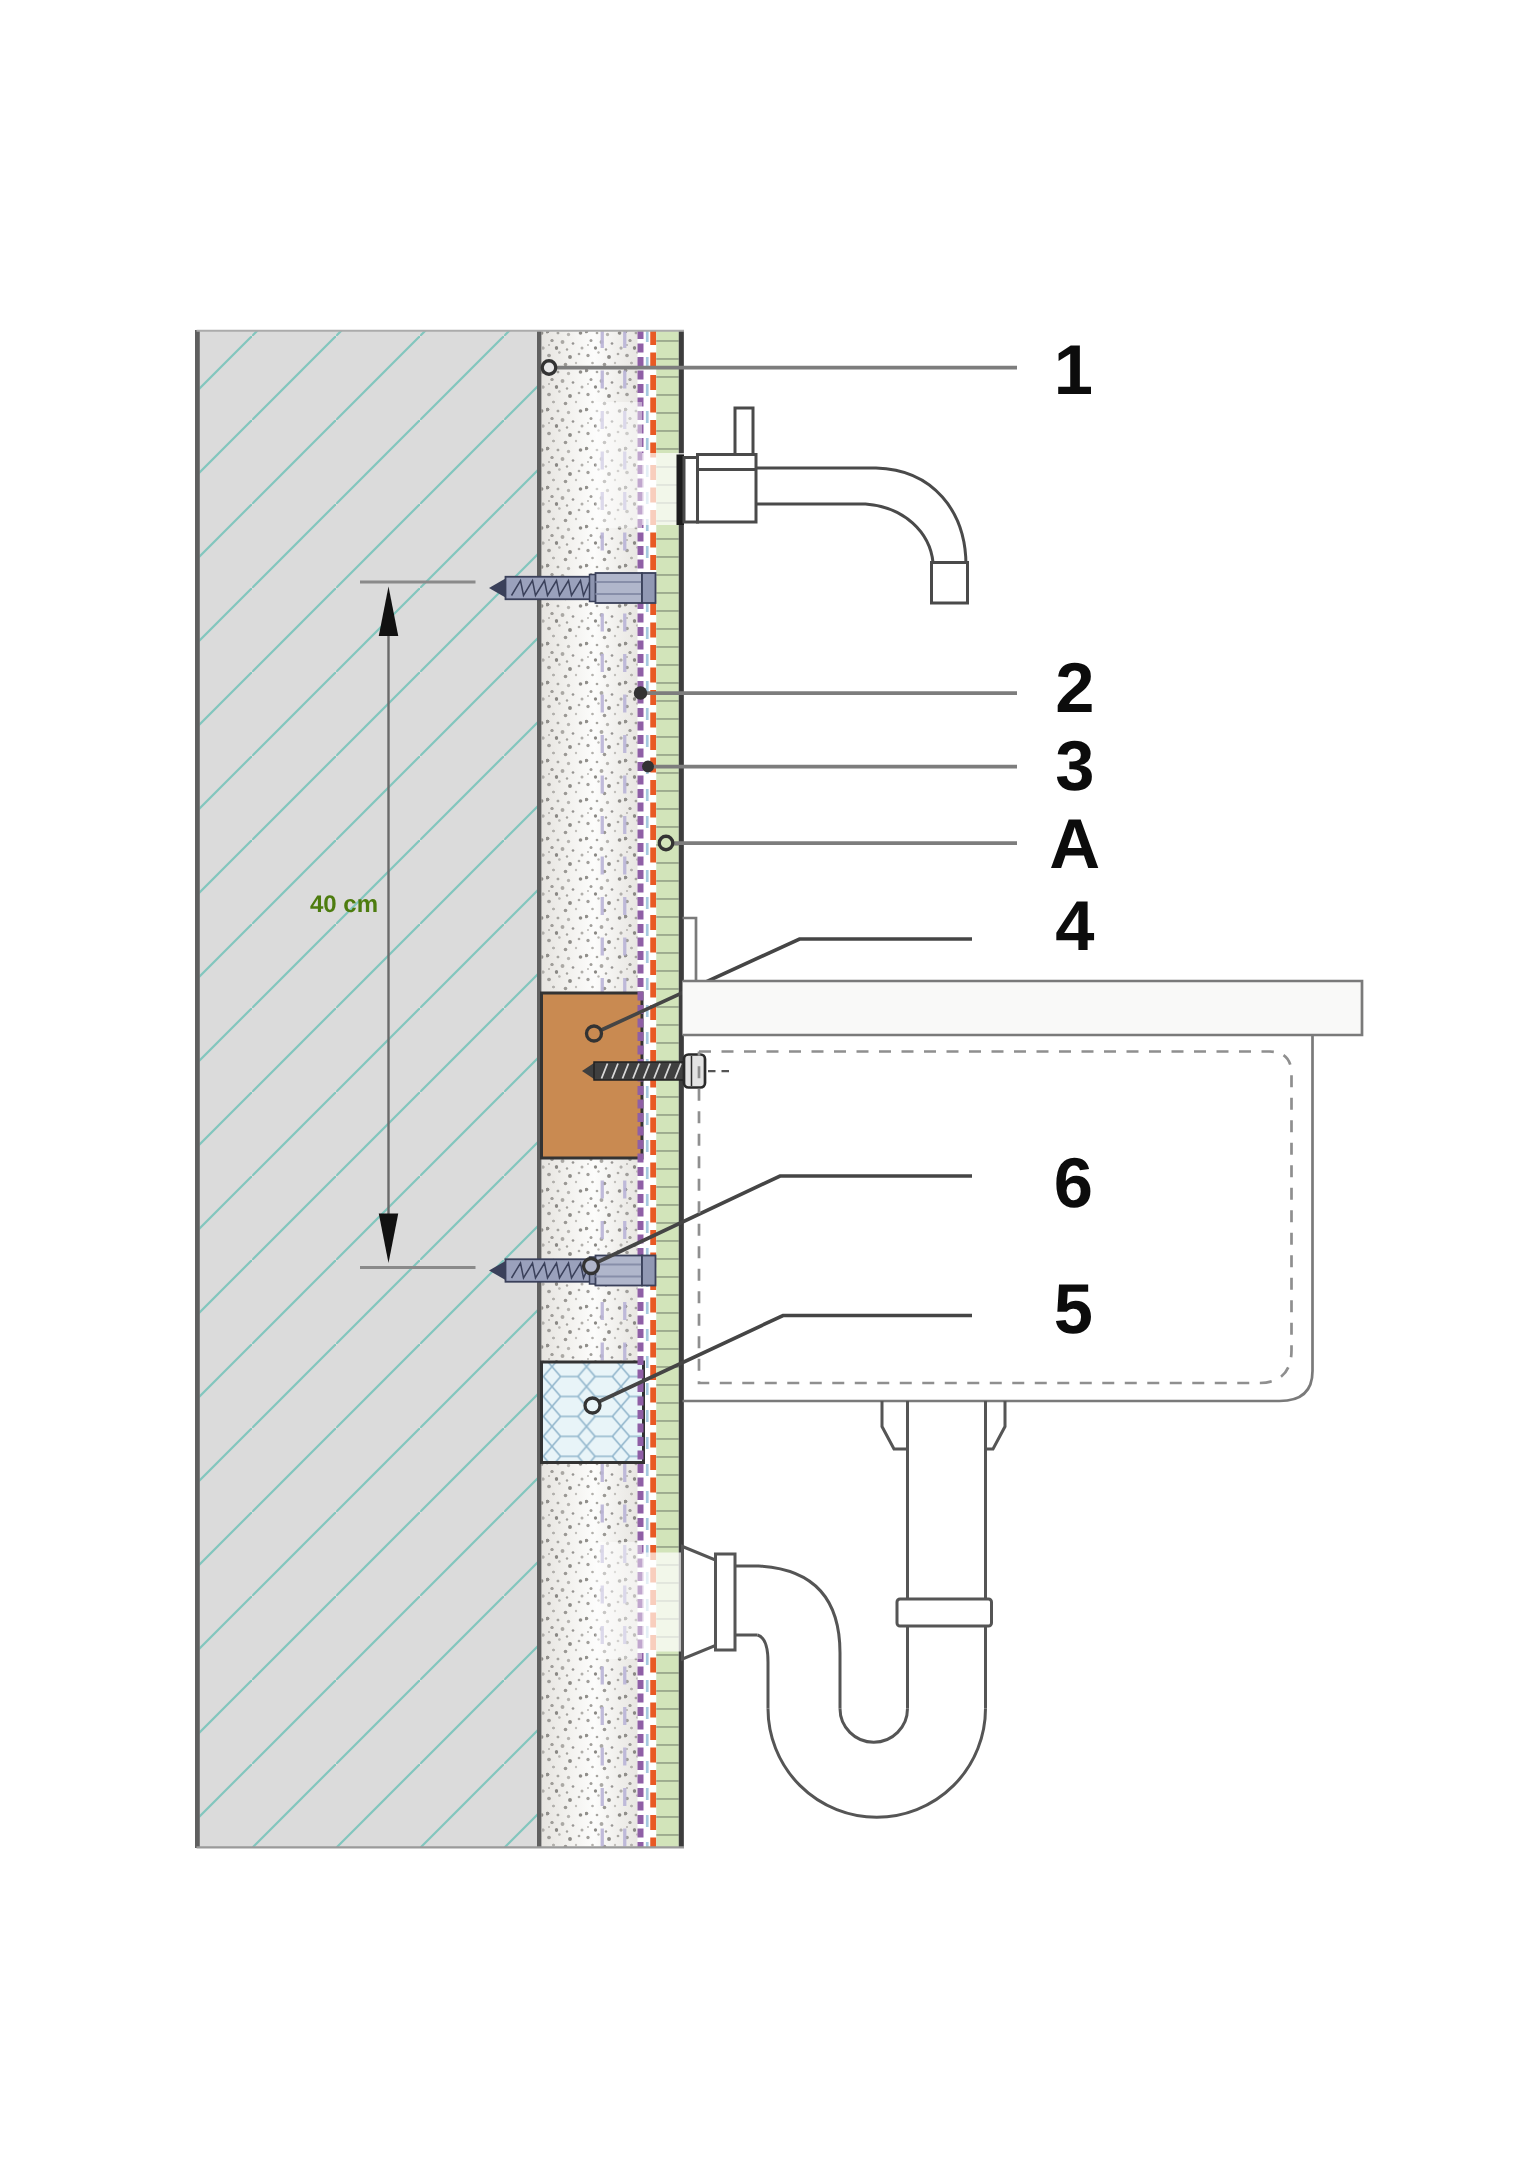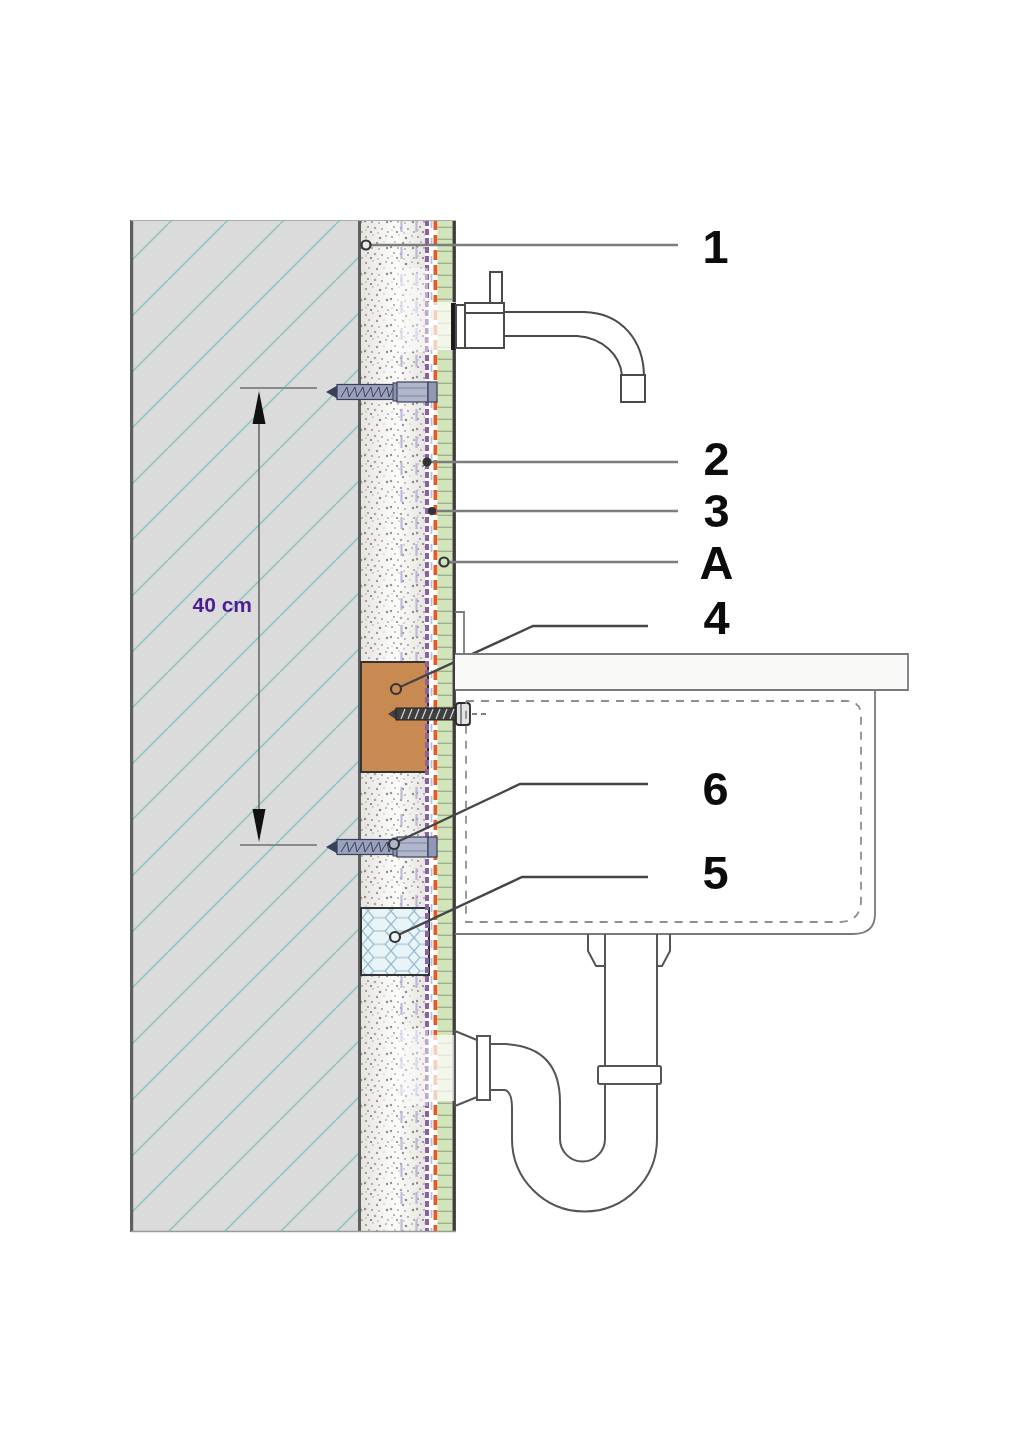--- a/index.html
+++ b/index.html
@@ -8,8 +8,8 @@
   #stage svg{position:absolute;left:0;top:0;}
   .lbl{position:absolute;transform:translate(-50%,-50%);font-weight:700;font-size:47px;
        color:#0c0c0c;line-height:1;letter-spacing:-1px;}
-  .dim{position:absolute;transform:translate(-100%,-50%);font-weight:700;font-size:21px;
-       color:#4c1d95;line-height:1;white-space:nowrap;}
+  .dim{position:absolute;transform:translate(-100%,-50%);font-weight:700;font-size:16px;
+       color:#4d7c0f;line-height:1;white-space:nowrap;}
 </style>
 </head>
 <body>

